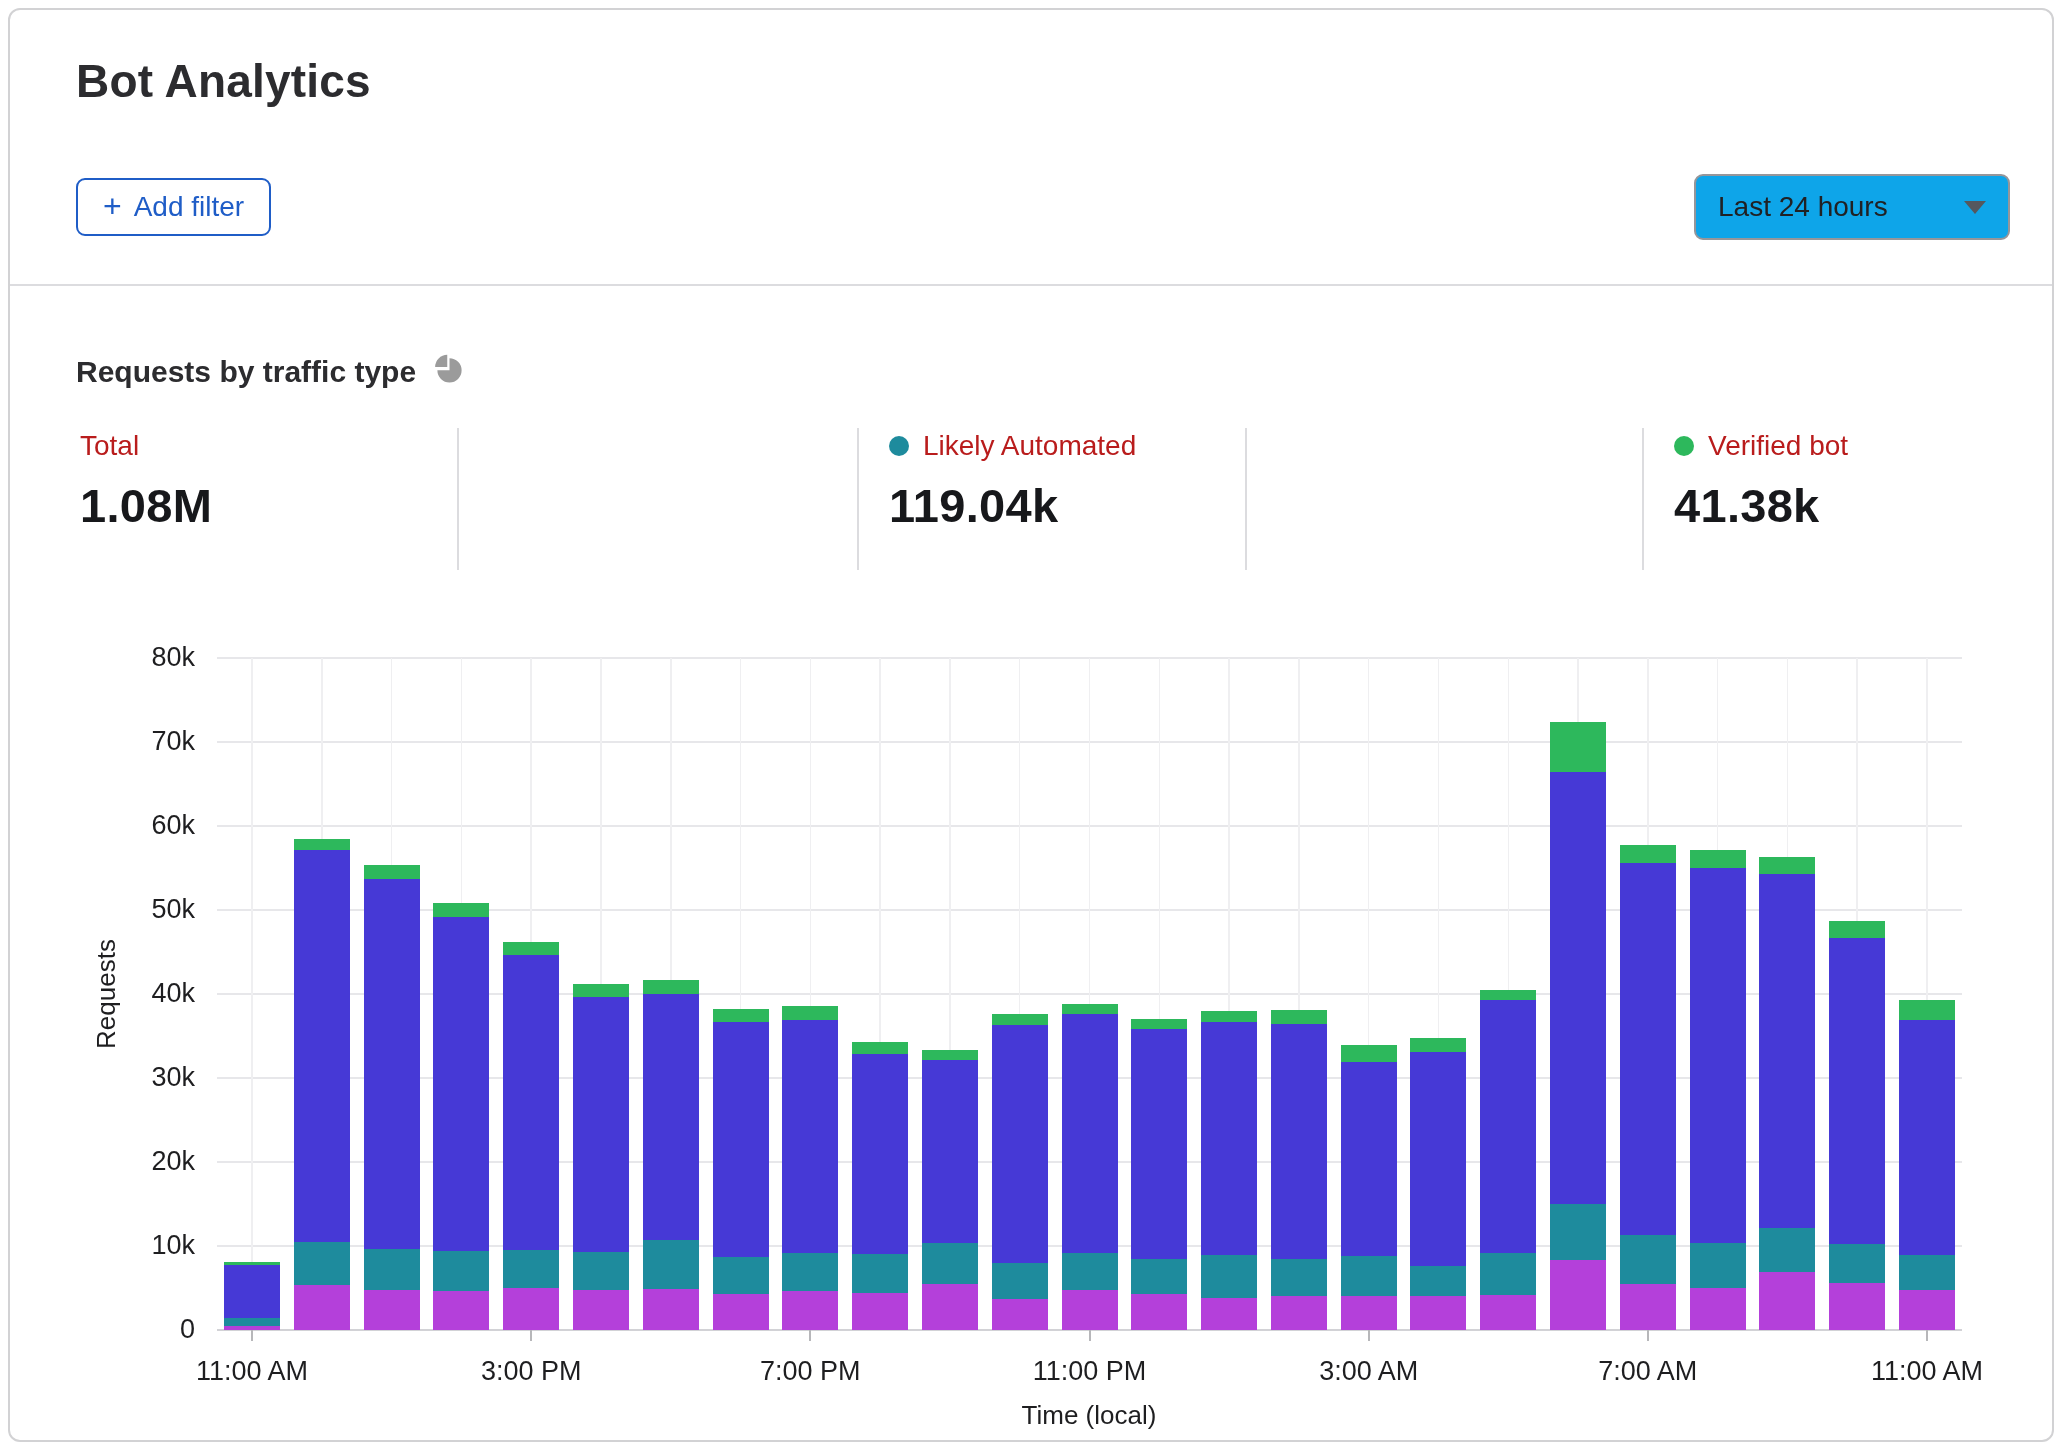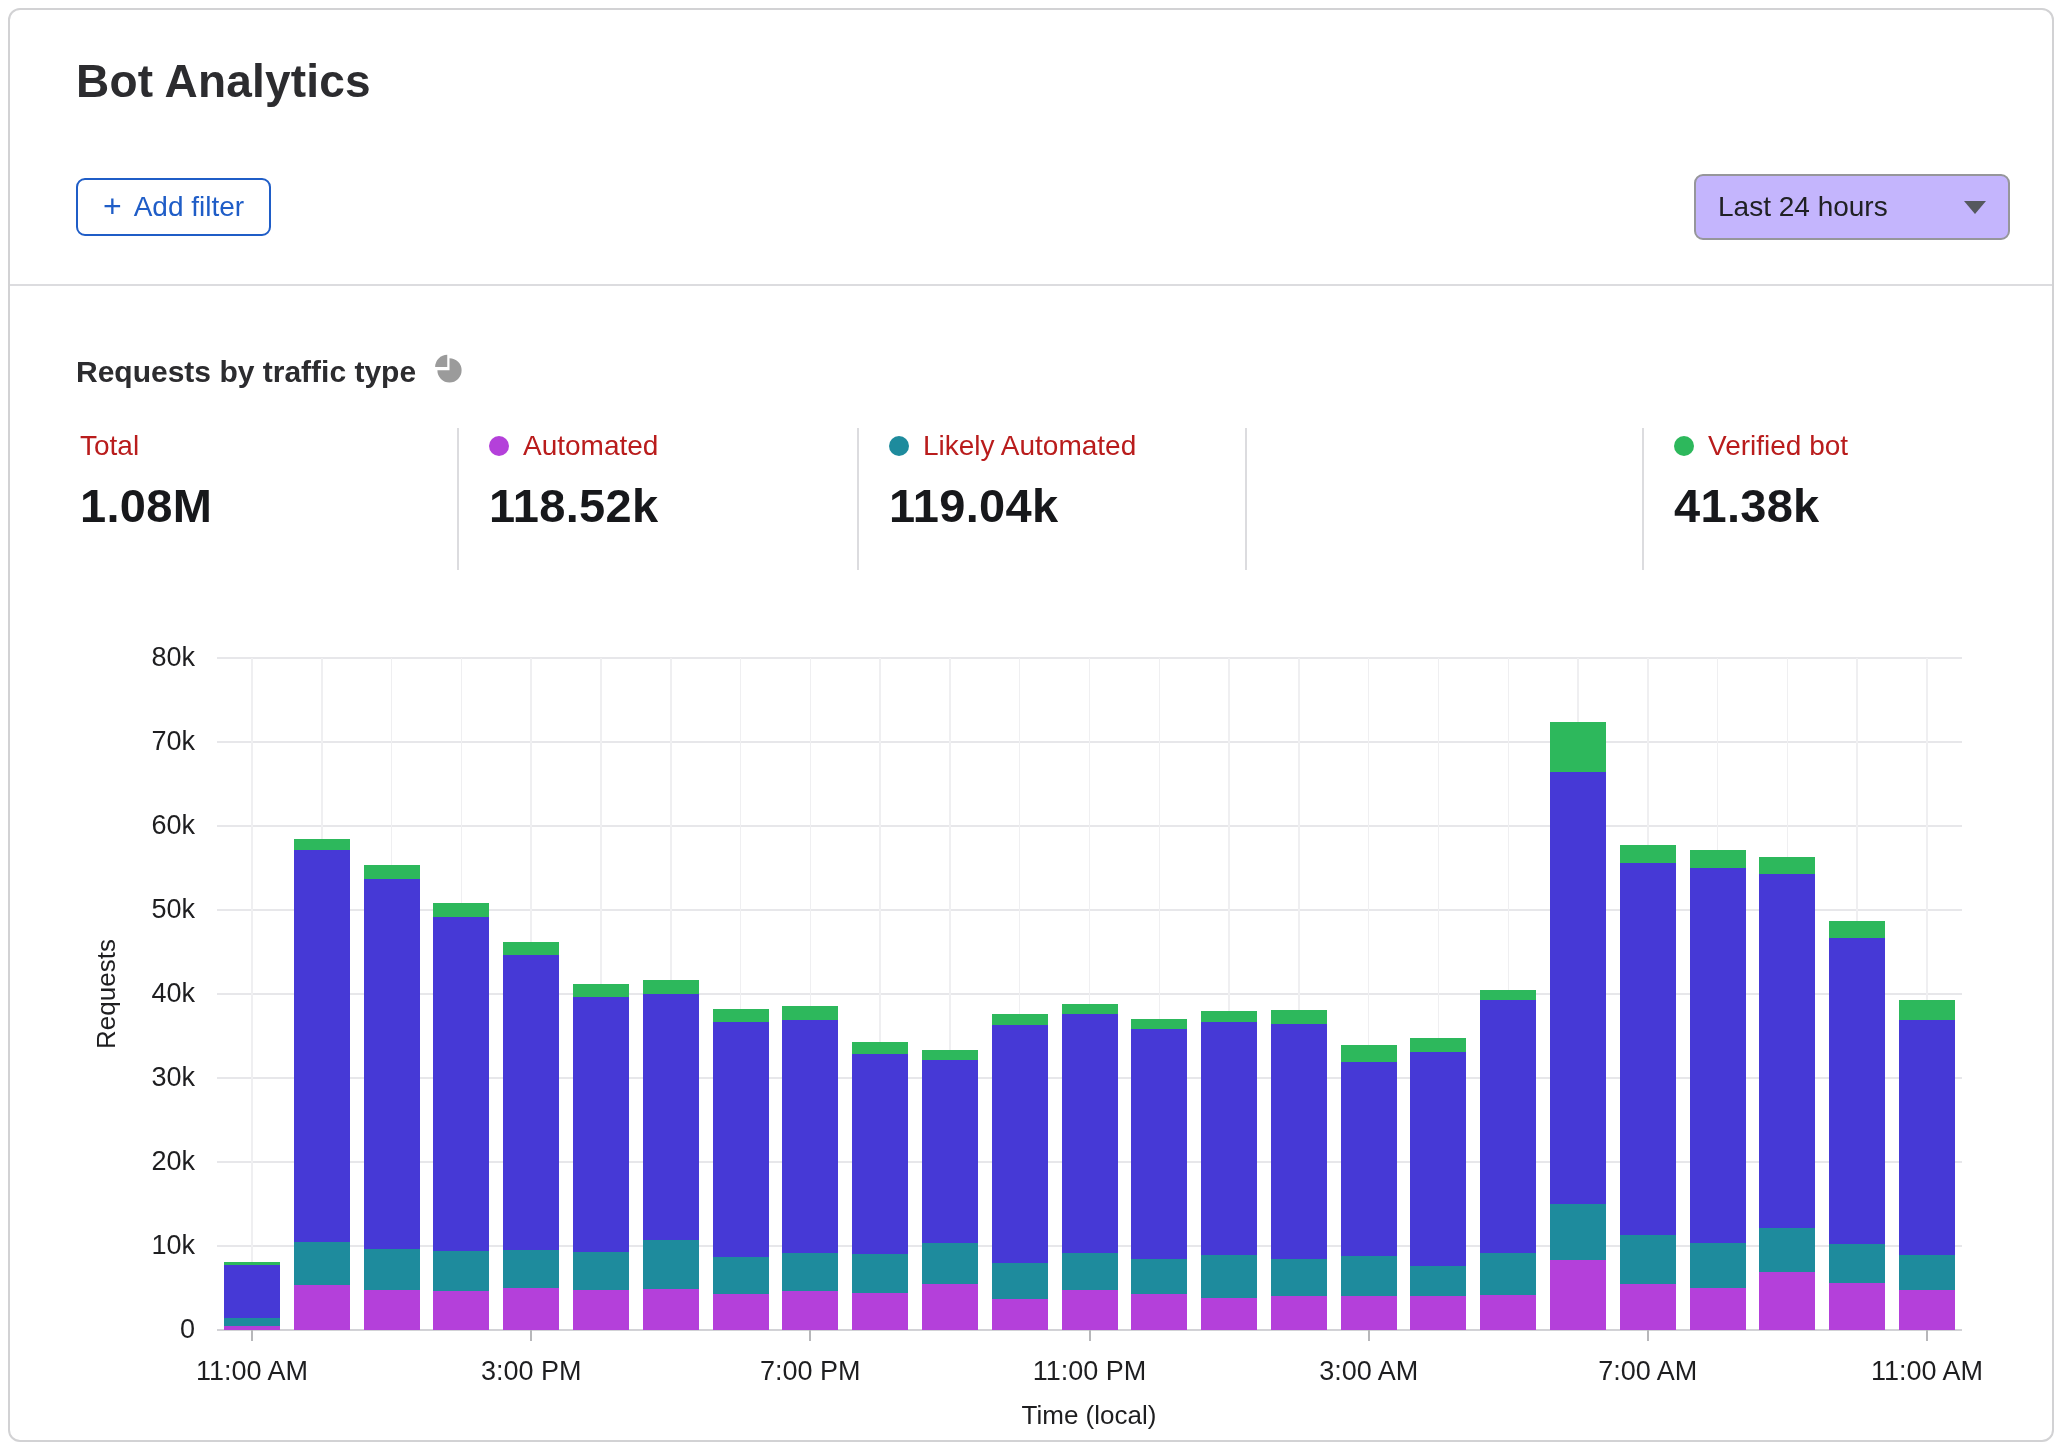--- a/index.html
+++ b/index.html
@@ -16,7 +16,7 @@
               padding:0 25px;border:2px solid #1f5dc7;border-radius:9px;color:#1f5dc7;font-size:28px;background:#fff;cursor:pointer;}
   .plus-glyph{font-size:32px;font-weight:500;line-height:1;margin-top:-3px;}
   .range-select{position:absolute;right:42px;top:164px;width:268px;height:62px;border:2px solid #96969a;border-radius:9px;
-                display:flex;align-items:center;justify-content:space-between;padding:0 22px;font-size:28px;color:#202124;background:#c4b5fd;cursor:pointer;}
+                display:flex;align-items:center;justify-content:space-between;padding:0 22px;font-size:28px;color:#202124;background:#0ea5e9;cursor:pointer;}
   .chevron{width:0;height:0;border-left:11px solid transparent;border-right:11px solid transparent;border-top:13px solid #55585e;}
   .header-divider{position:absolute;left:0;top:274px;width:100%;height:2px;background:#dcdcdf;}
   

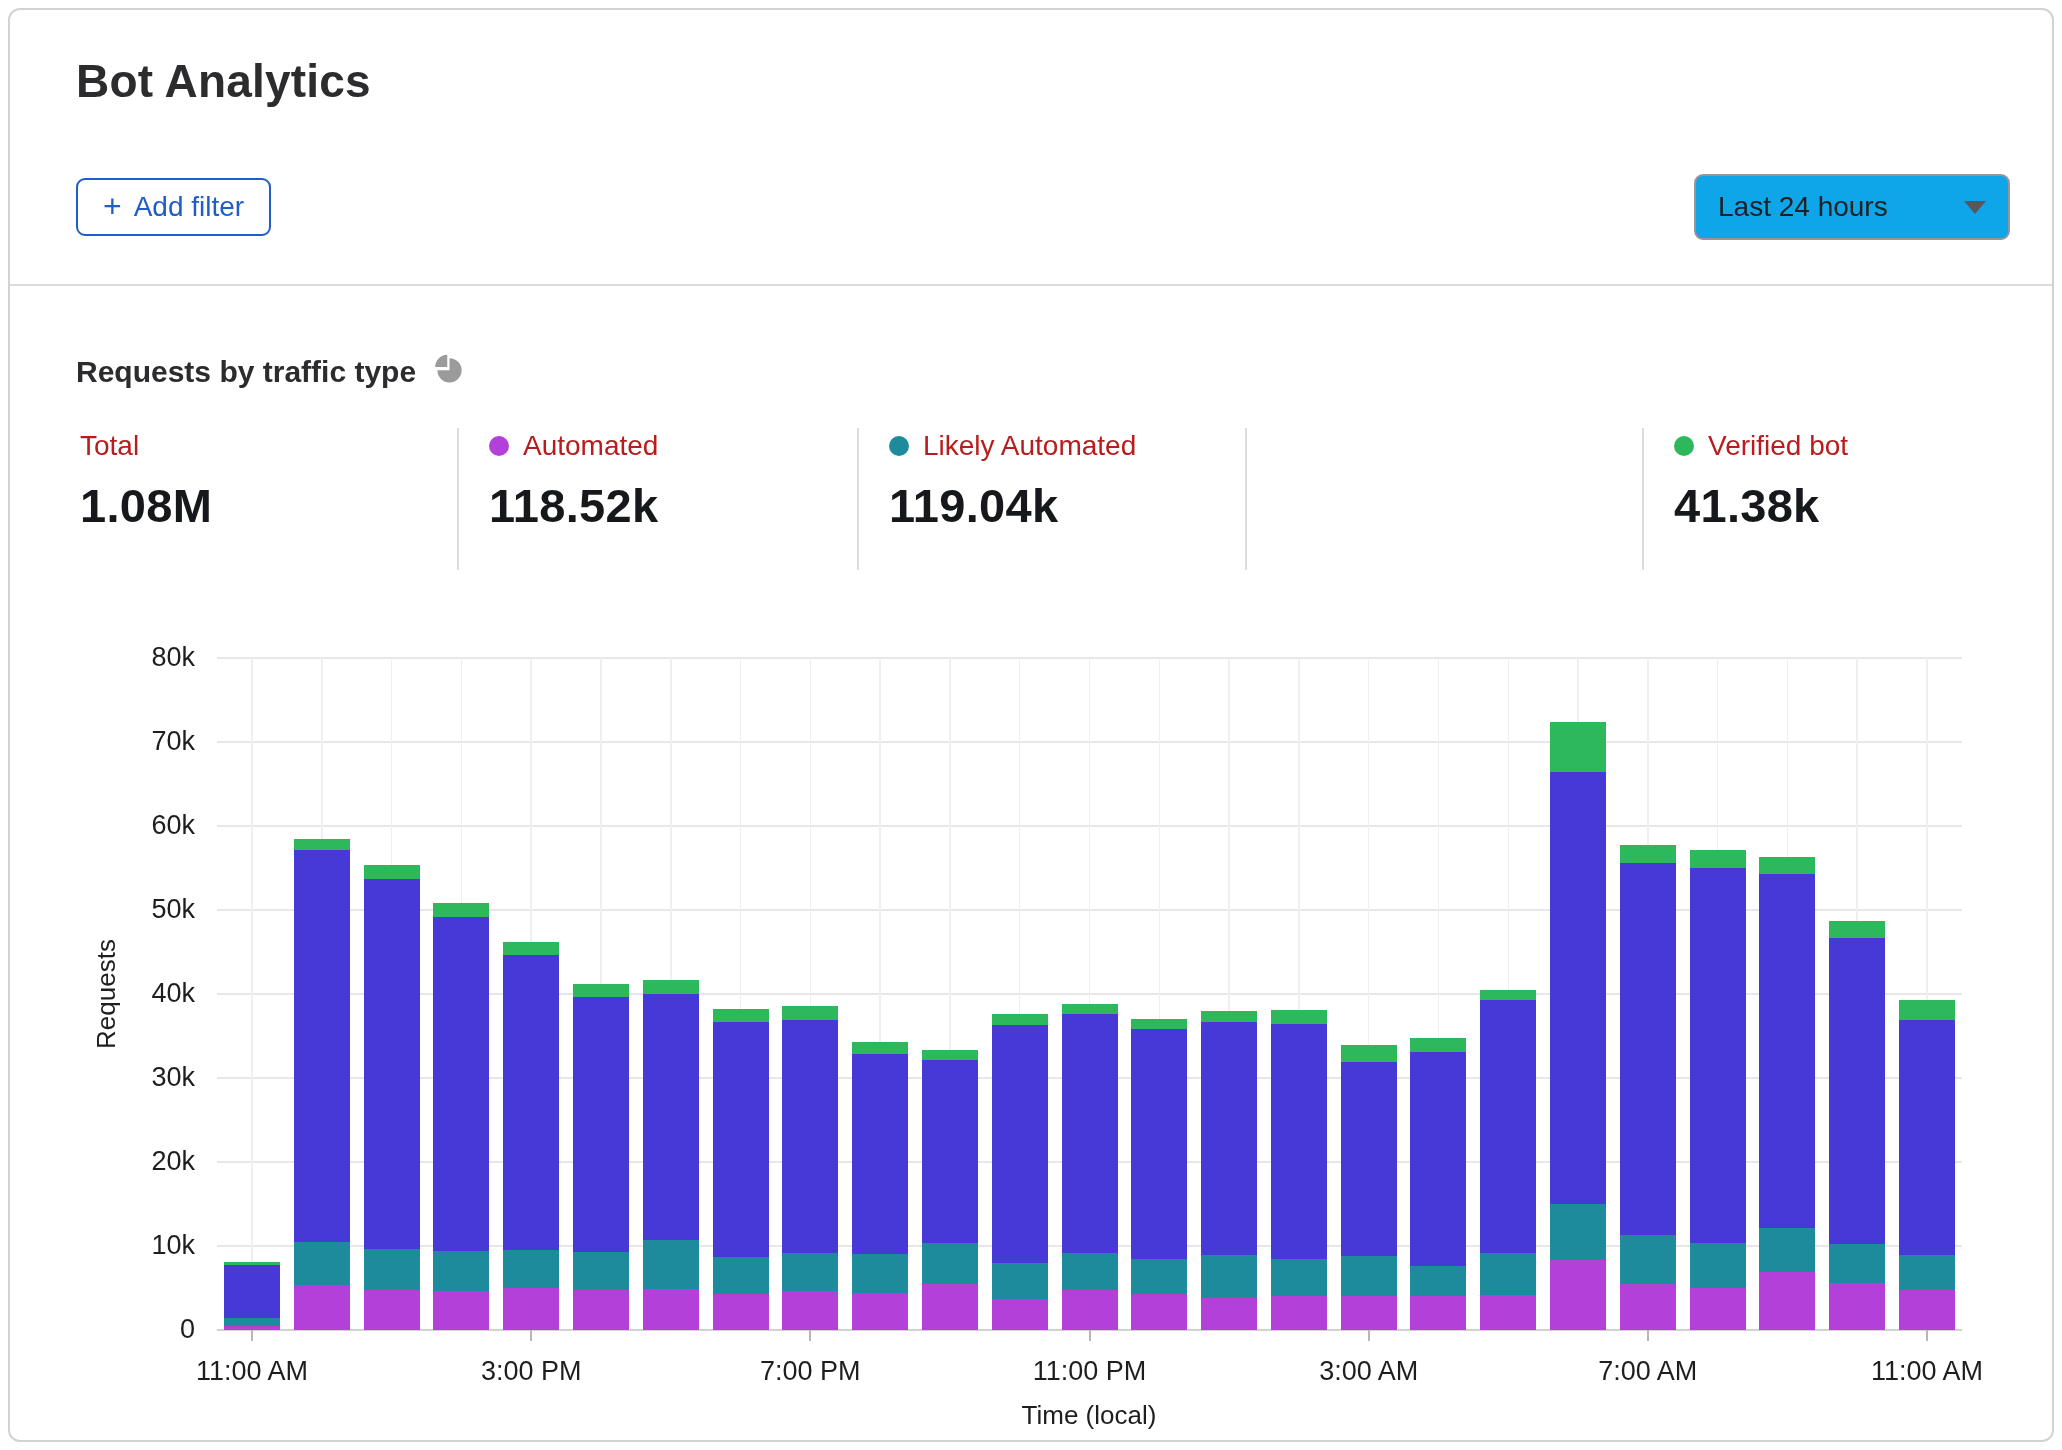--- a/index.html
+++ b/index.html
@@ -79,13 +79,6 @@
         </div>
       <div class="stat-value">1.08M</div>
     </div>
-    <div class="stat" style="left:479px">
-      <div class="stat-label-row">
-          <span class="stat-dot" style="background: rgb(180, 64, 218);"></span>
-          <span class="stat-label">Automated</span>
-        </div>
-      <div class="stat-value">118.52k</div>
-    </div>
     <div class="stat" style="left:879px">
       <div class="stat-label-row">
           <span class="stat-dot" style="background: rgb(30, 139, 157);"></span>

